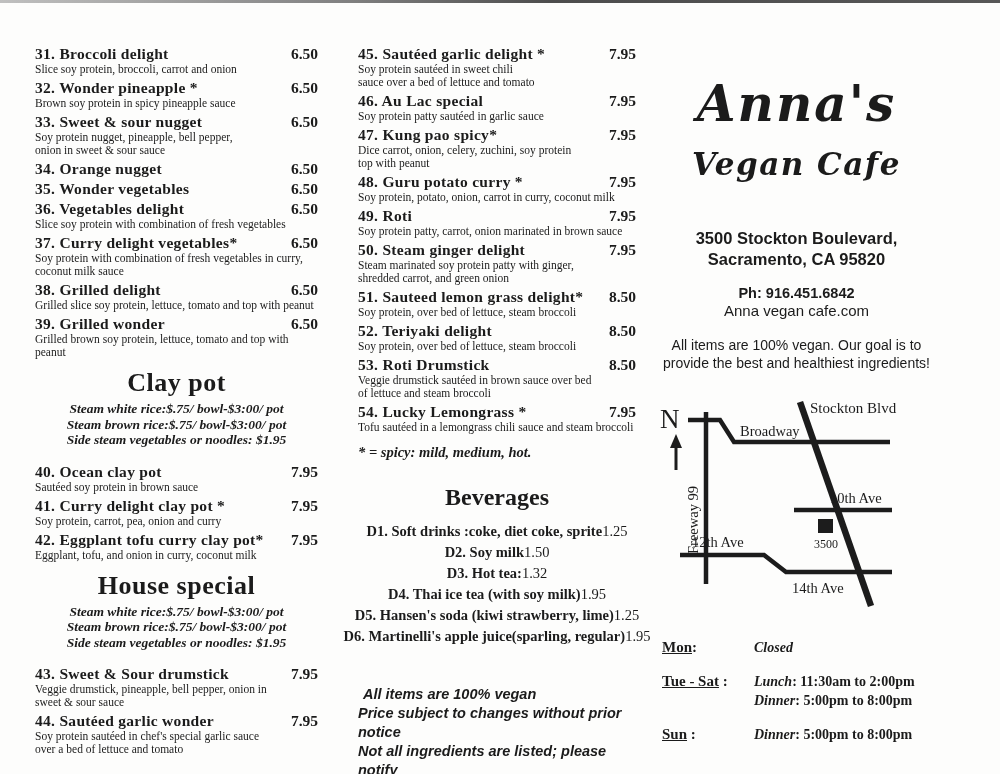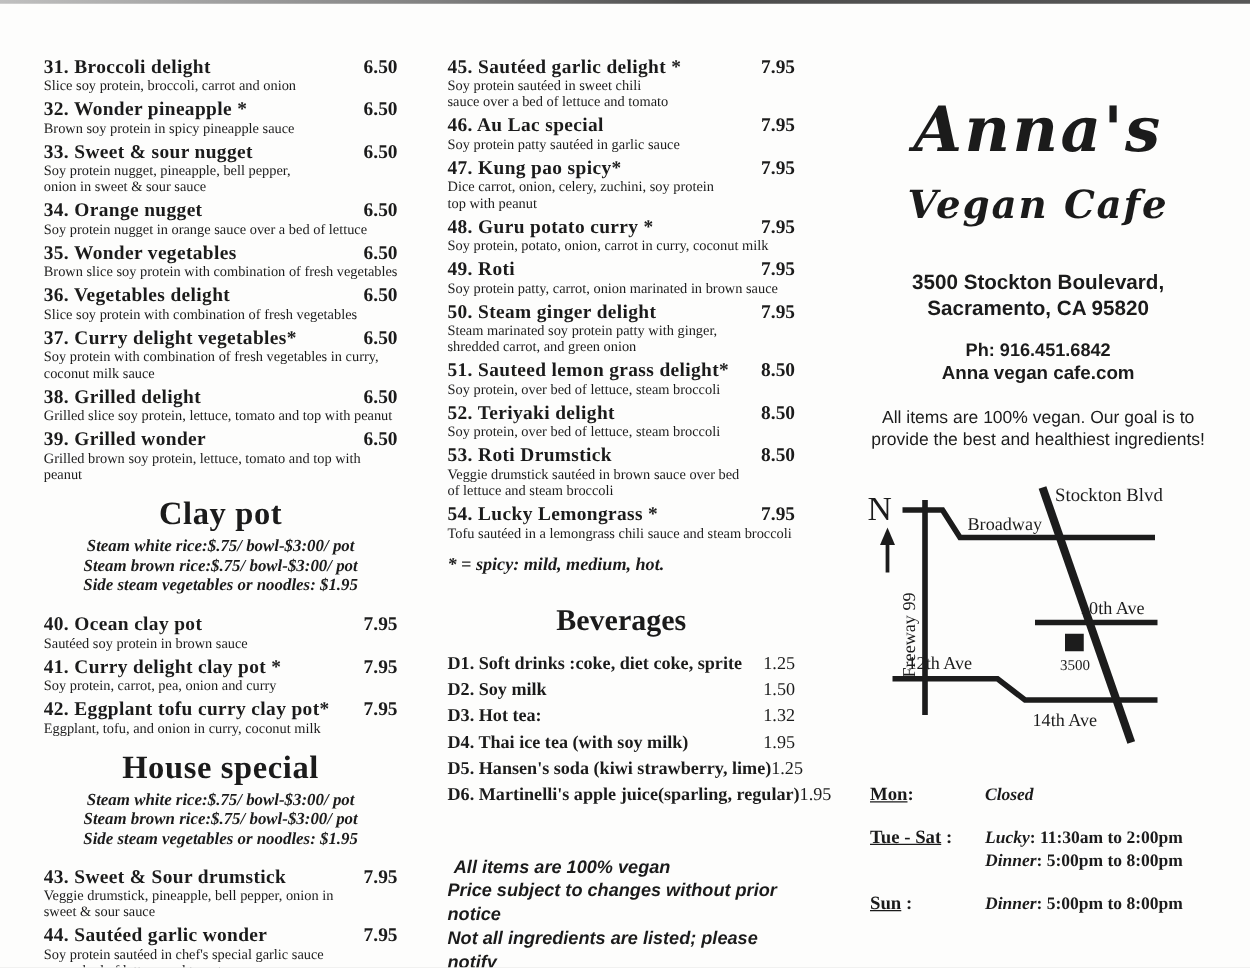--- a/index.html
+++ b/index.html
@@ -21,7 +21,7 @@
   
   .col-left  { position: absolute; left: 35px;  top: 44px; width: 283px; }
   .col-mid   { position: absolute; left: 358px; top: 44px; width: 278px; }
-  .col-right { position: absolute; left: 683px; top: 58px; width: 295px; text-align: center; }
+  .col-right { position: absolute; left: 649px; top: 58px; width: 295px; text-align: center; }
 
   
   .mi { margin-bottom: 1px; }

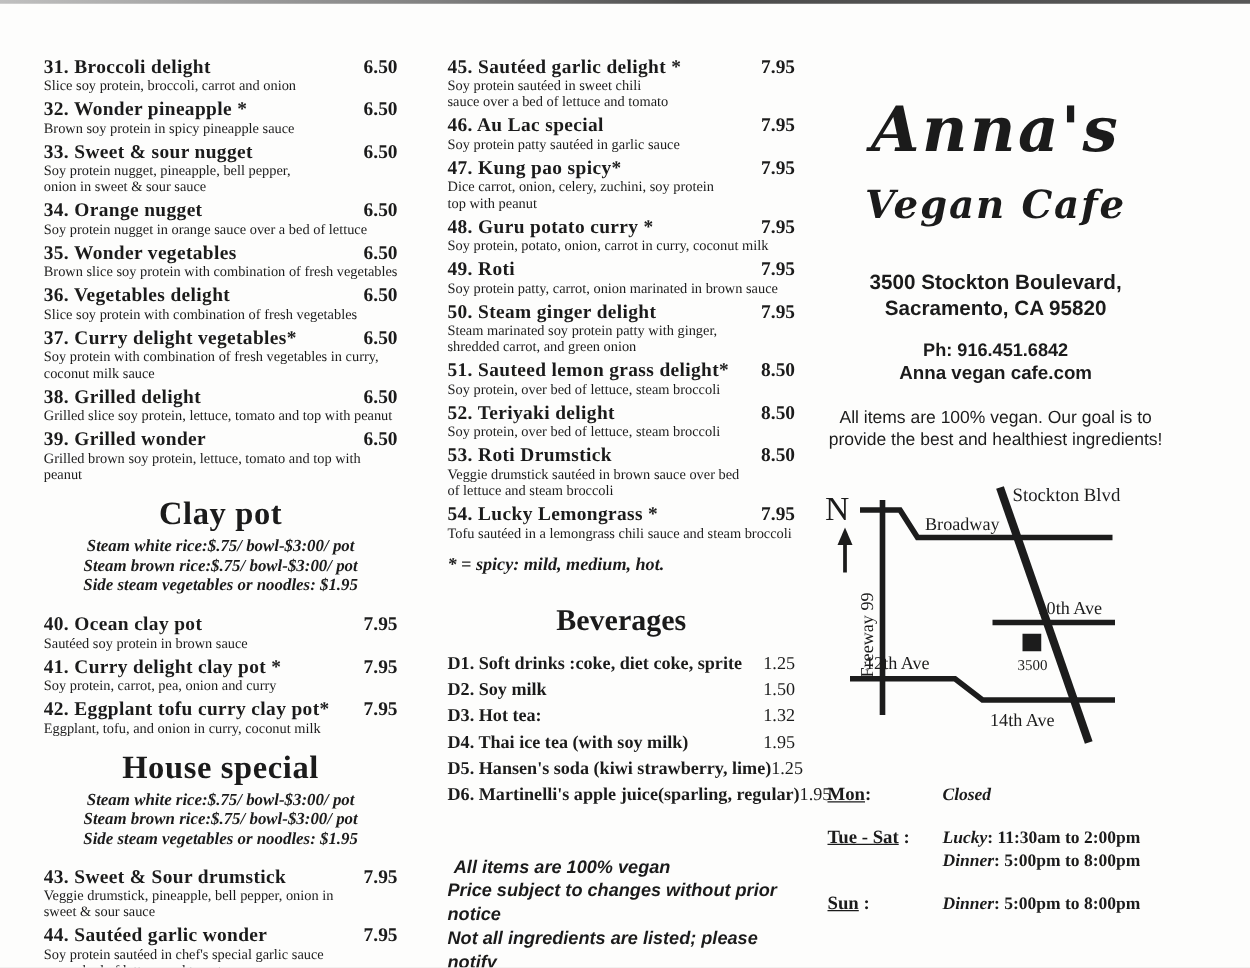--- a/index.html
+++ b/index.html
@@ -97,7 +97,6 @@
           <span class="mi-name">34. Orange nugget</span>
           <span class="mi-price">6.50</span>
         </div>
-      <div class="mi-desc">Soy protein nugget in orange sauce over a bed of lettuce</div>
     </div>
     <div class="mi">
       <div class="mi-row">

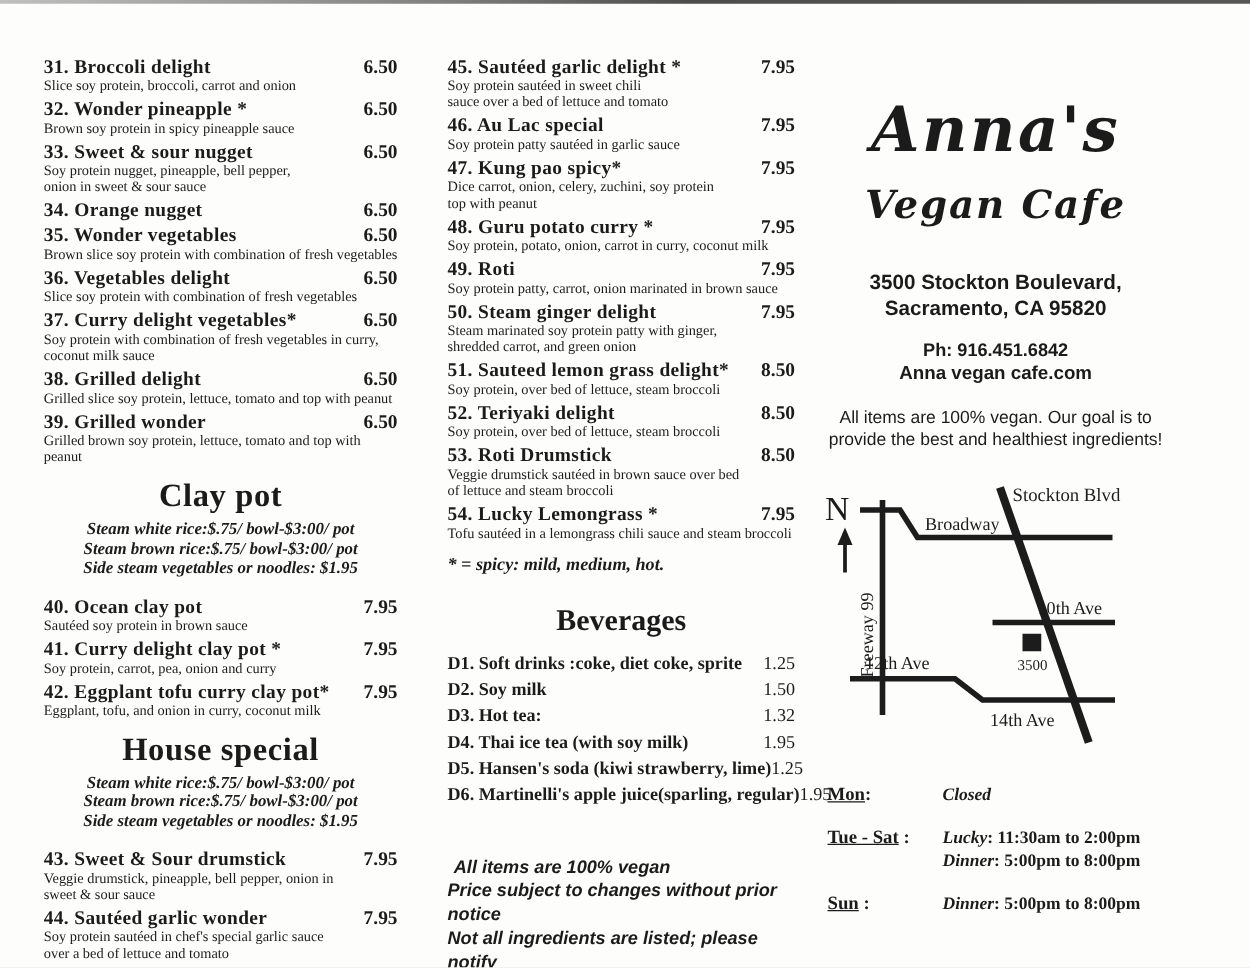--- a/index.html
+++ b/index.html
@@ -103,7 +103,6 @@
           <span class="mi-name">35. Wonder vegetables</span>
           <span class="mi-price">6.50</span>
         </div>
-      <div class="mi-desc">Brown slice soy protein with combination of fresh vegetables</div>
     </div>
     <div class="mi">
       <div class="mi-row">

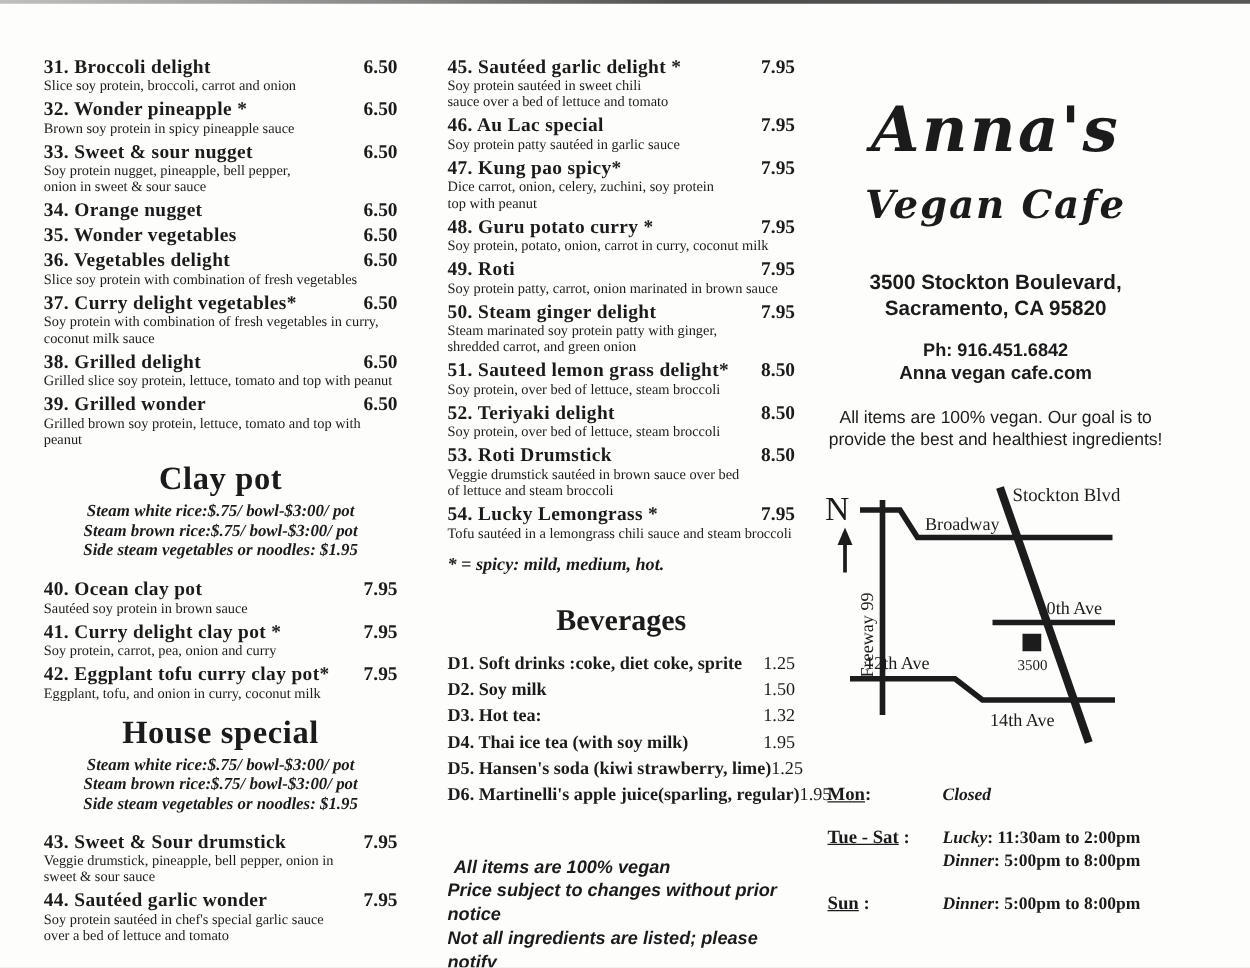--- a/index.html
+++ b/index.html
@@ -49,7 +49,7 @@
   
   .r-title1 { font-family: "DejaVu Serif", serif; font-weight: bold; font-style: italic; font-size: 50px; line-height: 56px; letter-spacing: 2px; margin-top: 18px; }
   .r-title2 { font-family: "DejaVu Serif", serif; font-weight: bold; font-style: italic; font-size: 31px; line-height: 40px; letter-spacing: 1.5px; margin-top: 12px; }
-  .r-addr { font-family: "Liberation Sans", sans-serif; font-weight: bold; font-size: 16.5px; line-height: 21px; margin-top: 32px; }
+  .r-addr { font-family: "Liberation Sans", sans-serif; font-weight: bold; font-size: 16.5px; line-height: 21px; margin-top: 44px; }
   .r-phone { font-family: "Liberation Sans", sans-serif; font-weight: bold; font-size: 14.5px; line-height: 17px; margin-top: 15px; }
   .r-web { font-family: "Liberation Sans", sans-serif; font-weight: bold; font-size: 15px; line-height: 18px; }
   .r-tagline { font-family: "Liberation Sans", sans-serif; font-size: 14px; line-height: 18px; margin-top: 16px; white-space: pre-line; }

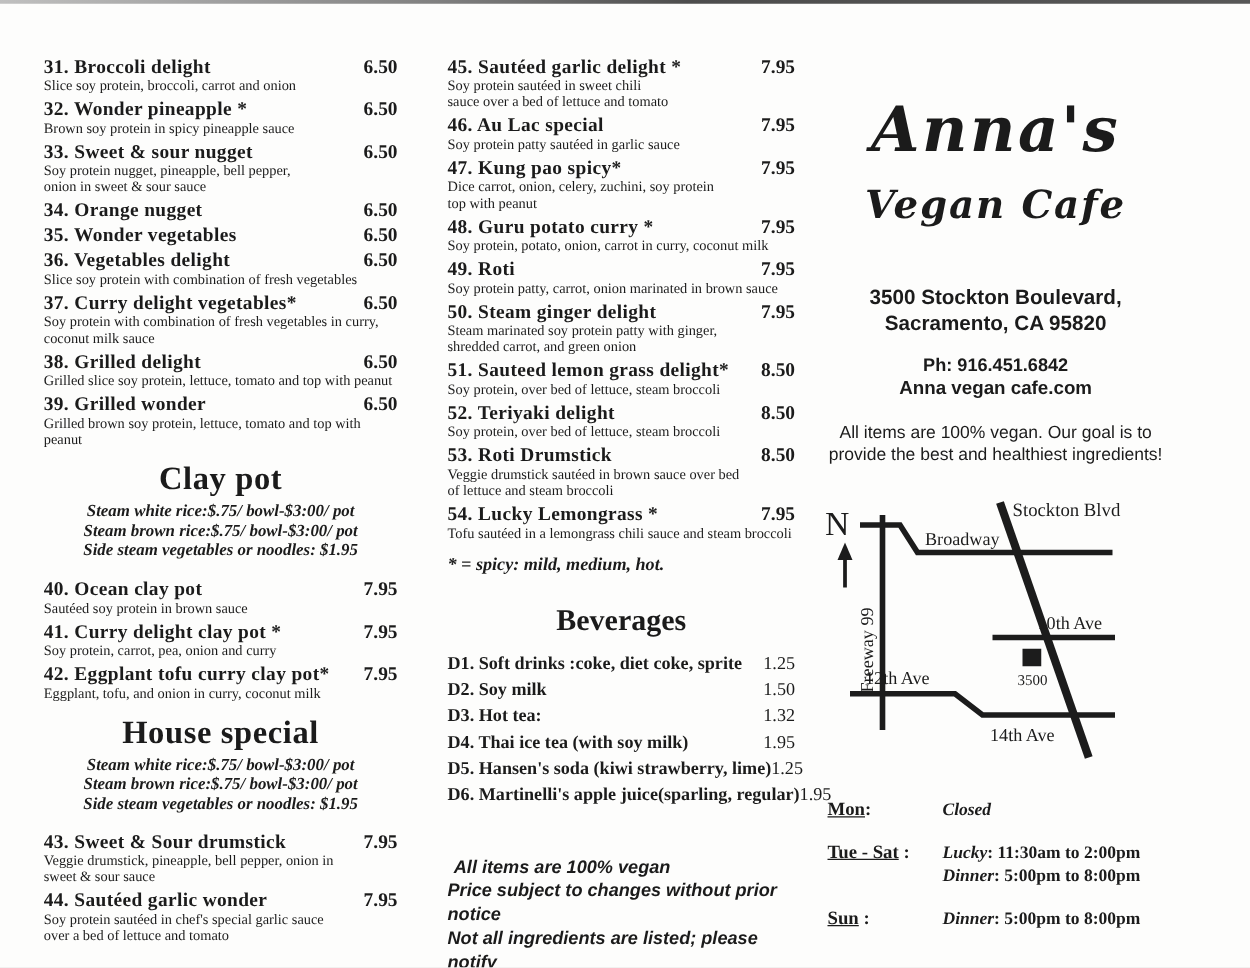--- a/index.html
+++ b/index.html
@@ -51,7 +51,7 @@
   .r-title2 { font-family: "DejaVu Serif", serif; font-weight: bold; font-style: italic; font-size: 31px; line-height: 40px; letter-spacing: 1.5px; margin-top: 12px; }
   .r-addr { font-family: "Liberation Sans", sans-serif; font-weight: bold; font-size: 16.5px; line-height: 21px; margin-top: 44px; }
   .r-phone { font-family: "Liberation Sans", sans-serif; font-weight: bold; font-size: 14.5px; line-height: 17px; margin-top: 15px; }
-  .r-web { font-family: "Liberation Sans", sans-serif; font-weight: bold; font-size: 15px; line-height: 18px; }
+  .r-web { font-family: "Liberation Sans", sans-serif; font-weight: normal; font-size: 15px; line-height: 18px; }
   .r-tagline { font-family: "Liberation Sans", sans-serif; font-size: 14px; line-height: 18px; margin-top: 16px; white-space: pre-line; }
 
   .map-wrap { margin-top: 24px; margin-left: 3px; text-align: left; }

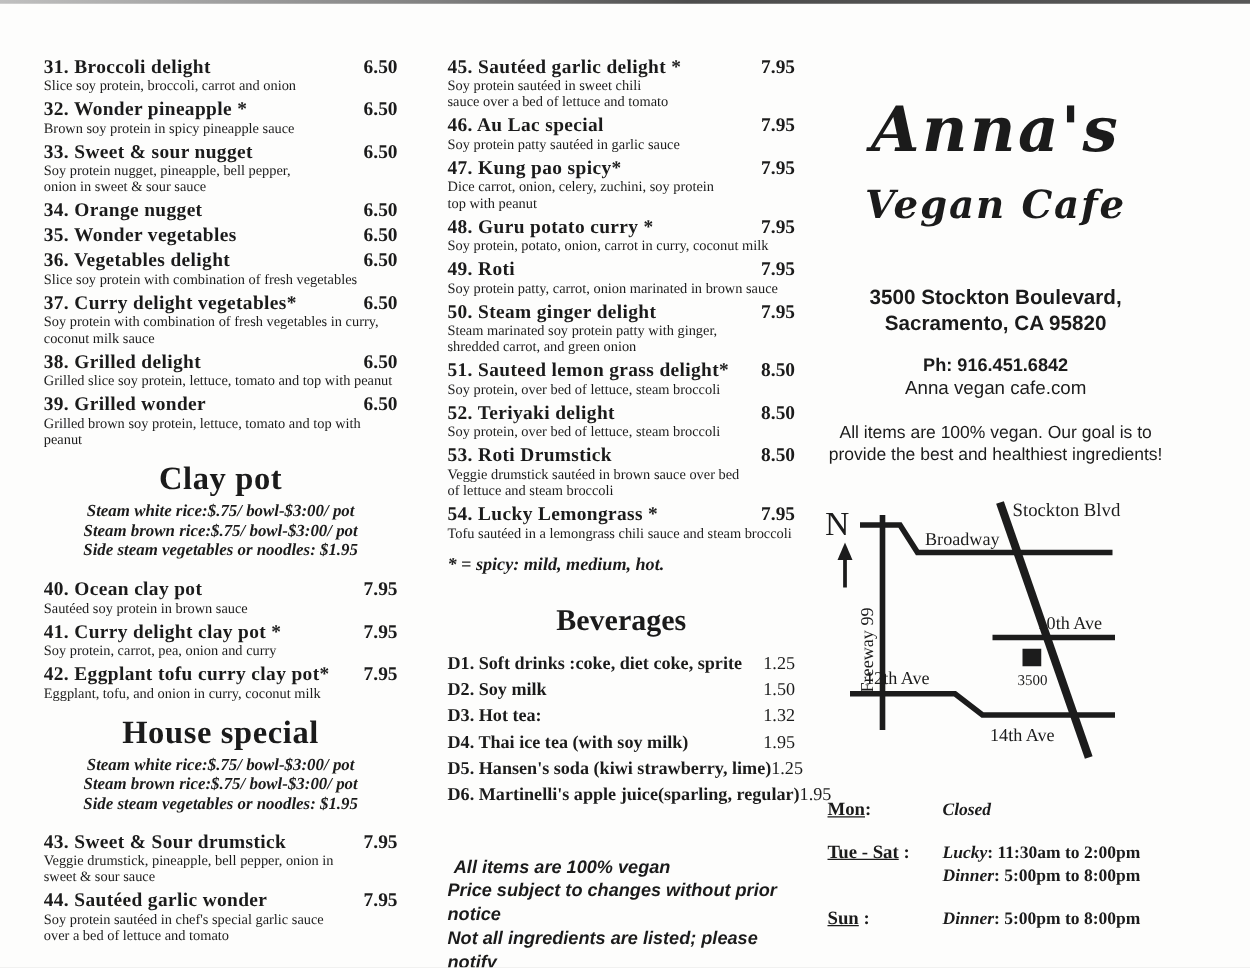--- a/index.html
+++ b/index.html
@@ -38,7 +38,7 @@
   
   .spicy-note { font-weight: bold; font-style: italic; font-size: 14.5px; margin-top: 10px; }
   .bev-title { text-align: center; font-weight: bold; font-size: 24px; line-height: 28px; margin: 22px 0 10px; }
-  .bev-row { display: flex; justify-content: space-between; align-items: baseline; line-height: 21px; }
+  .bev-row { display: flex; justify-content: center; align-items: baseline; line-height: 21px; }
   .bev-name { font-weight: bold; font-size: 14.5px; white-space: nowrap; }
   .bev-price { font-weight: normal; font-size: 14.5px; }
 

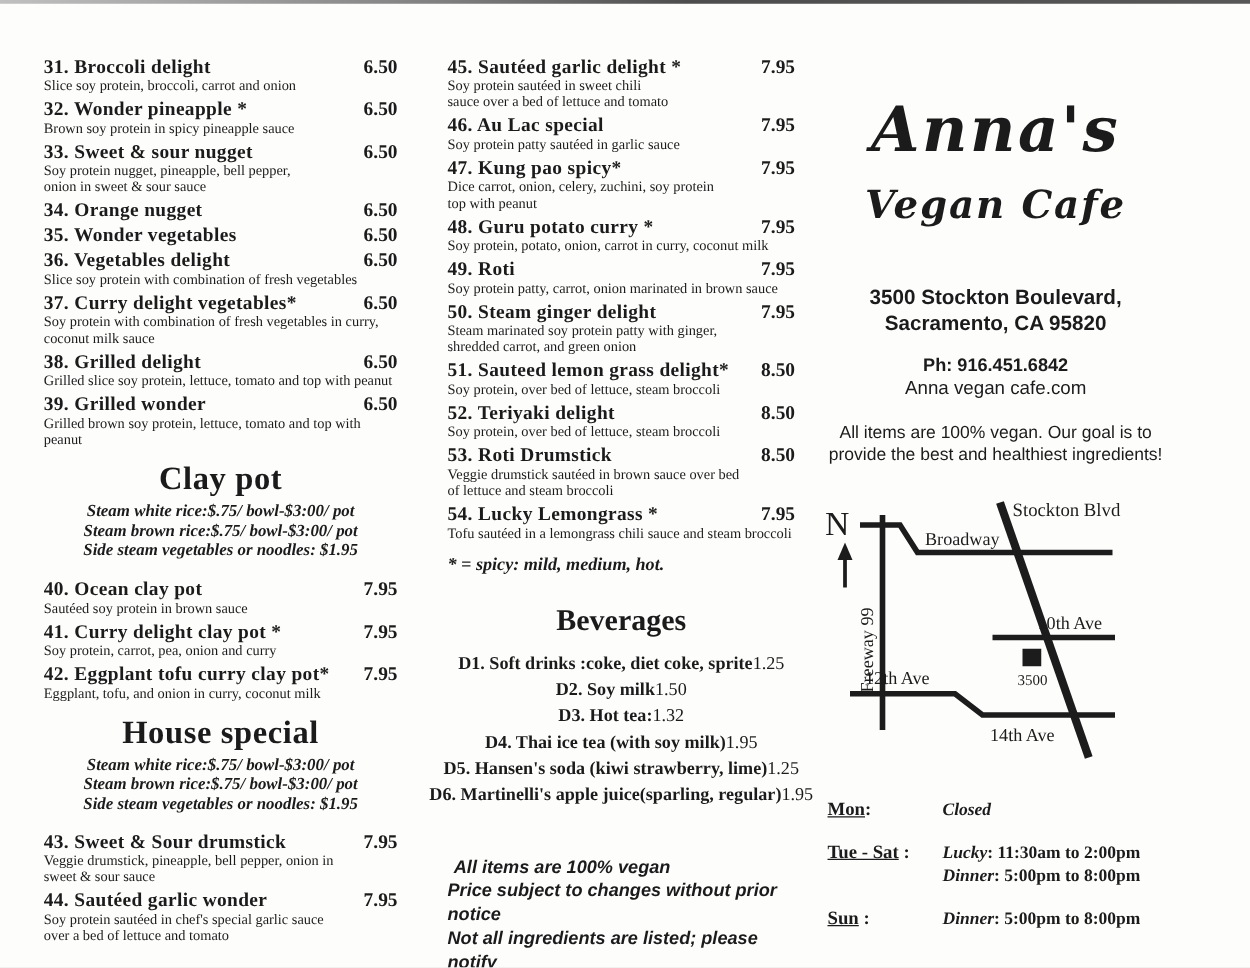--- a/index.html
+++ b/index.html
@@ -351,7 +351,7 @@
       <div class="hrow">
         <span class="hday"><span class="hday-u">Tue - Sat</span><span> :</span></span>
         <span class="htimes">
-          <div><span class="meal">Lucky</span><span>: 11:30am to 2:00pm</span></div>
+          <div><span class="meal">Lunch</span><span>: 11:30am to 2:00pm</span></div>
           <div><span class="meal">Dinner</span><span>:  5:00pm to 8:00pm</span></div>
         </span>
       </div>

